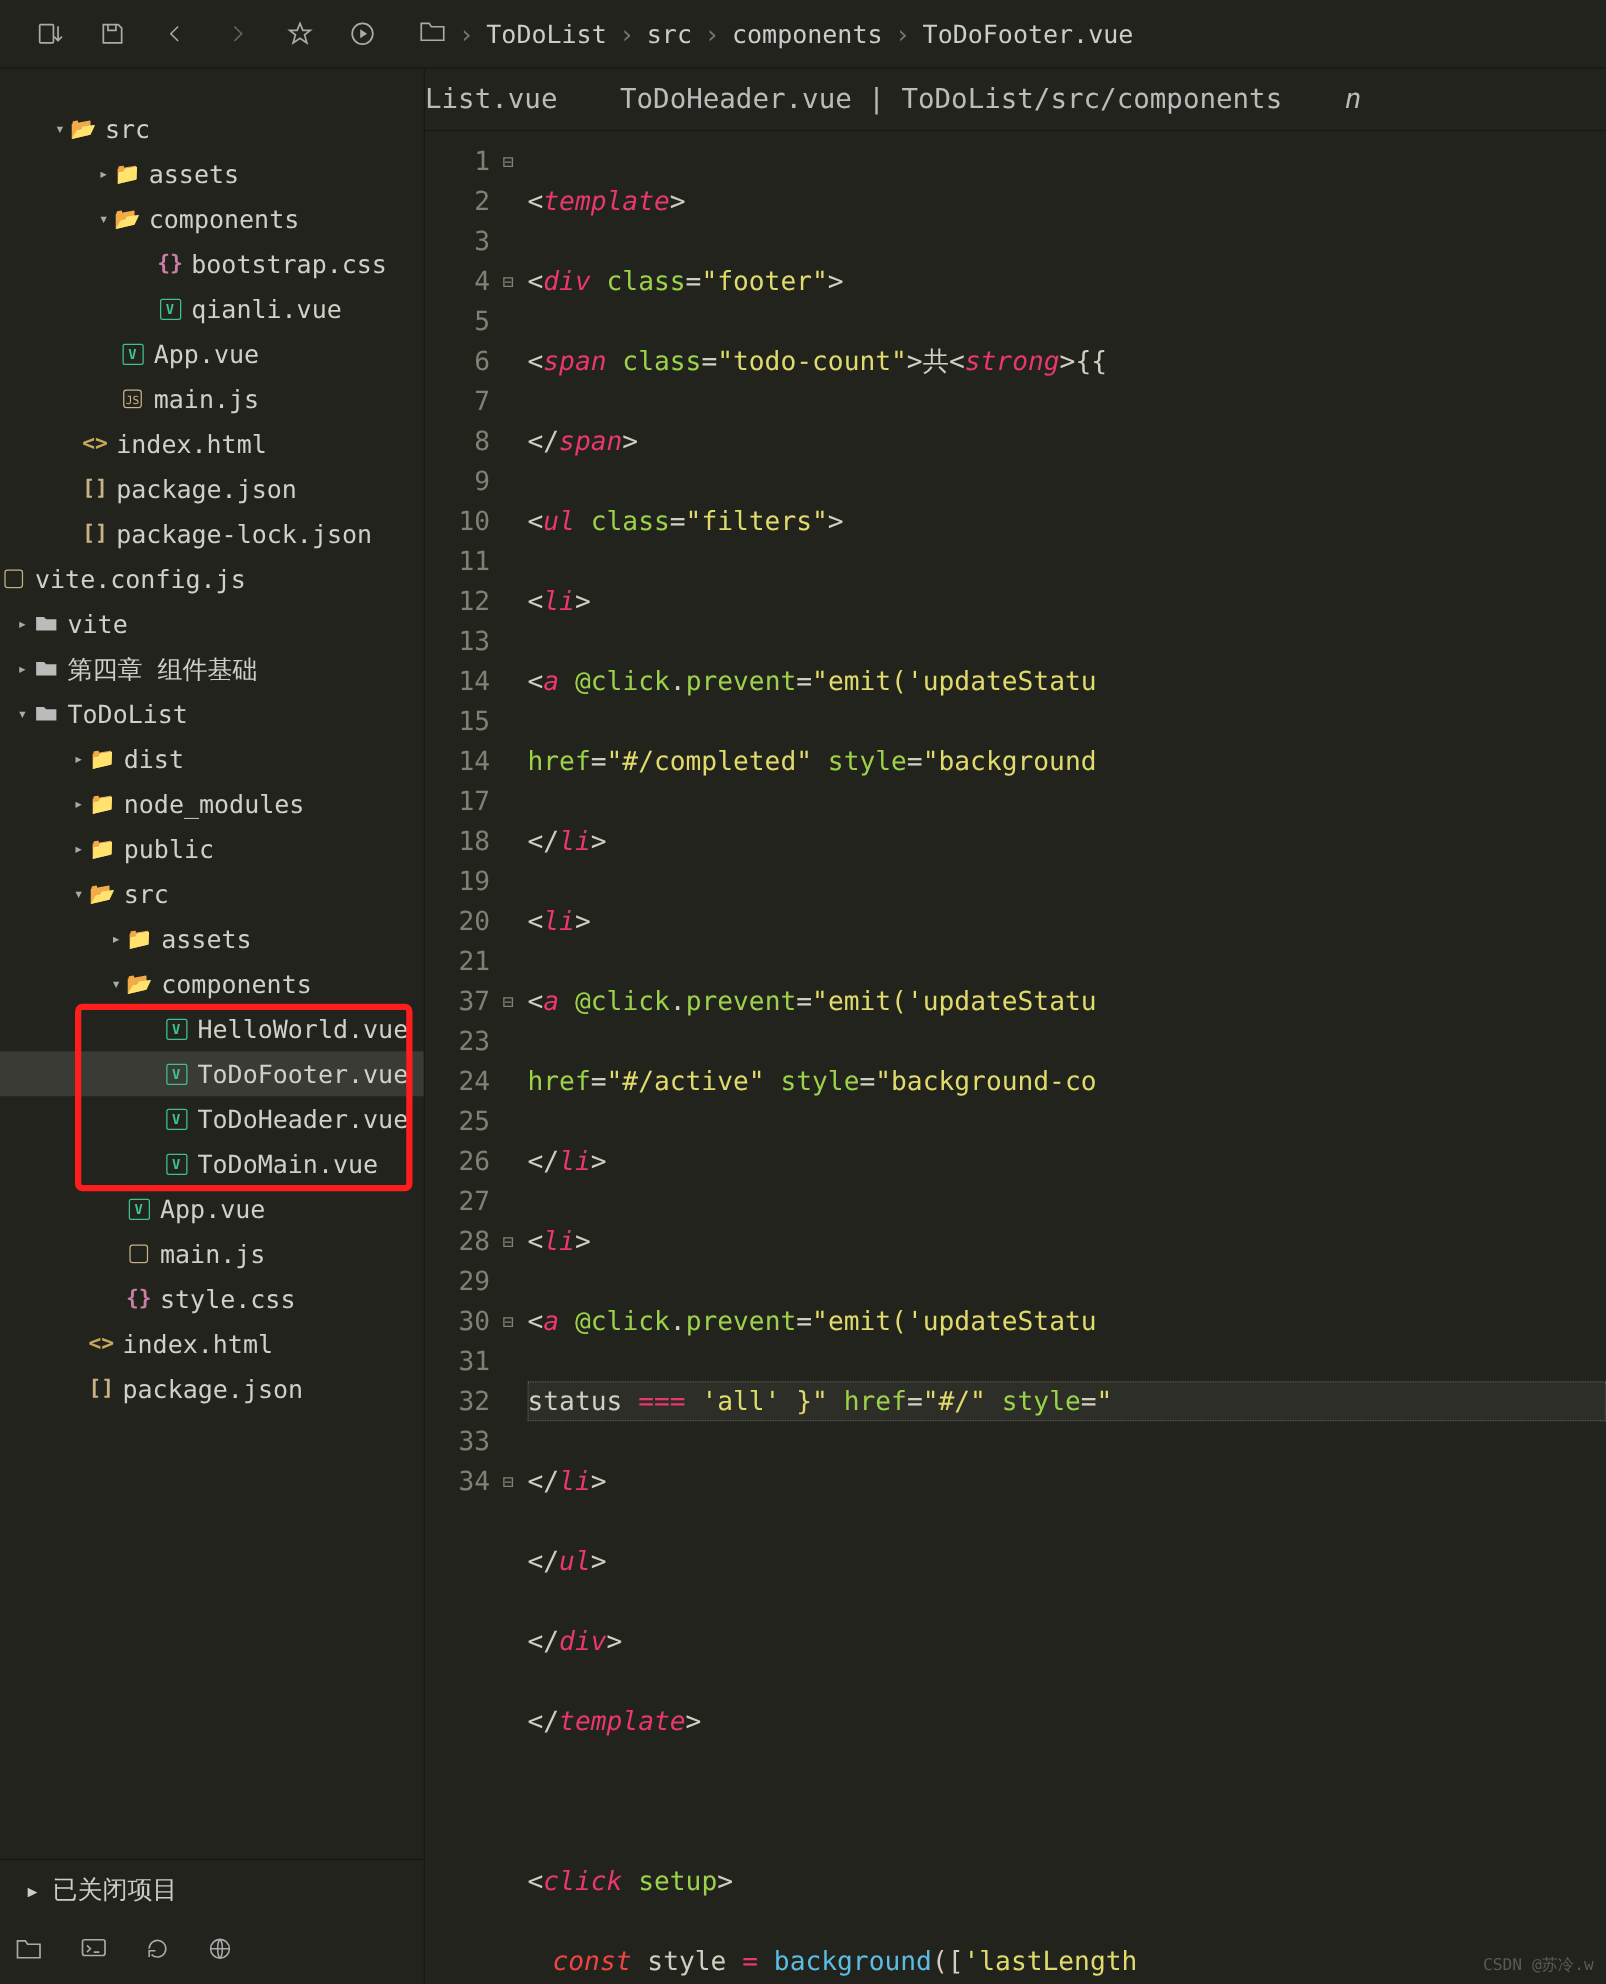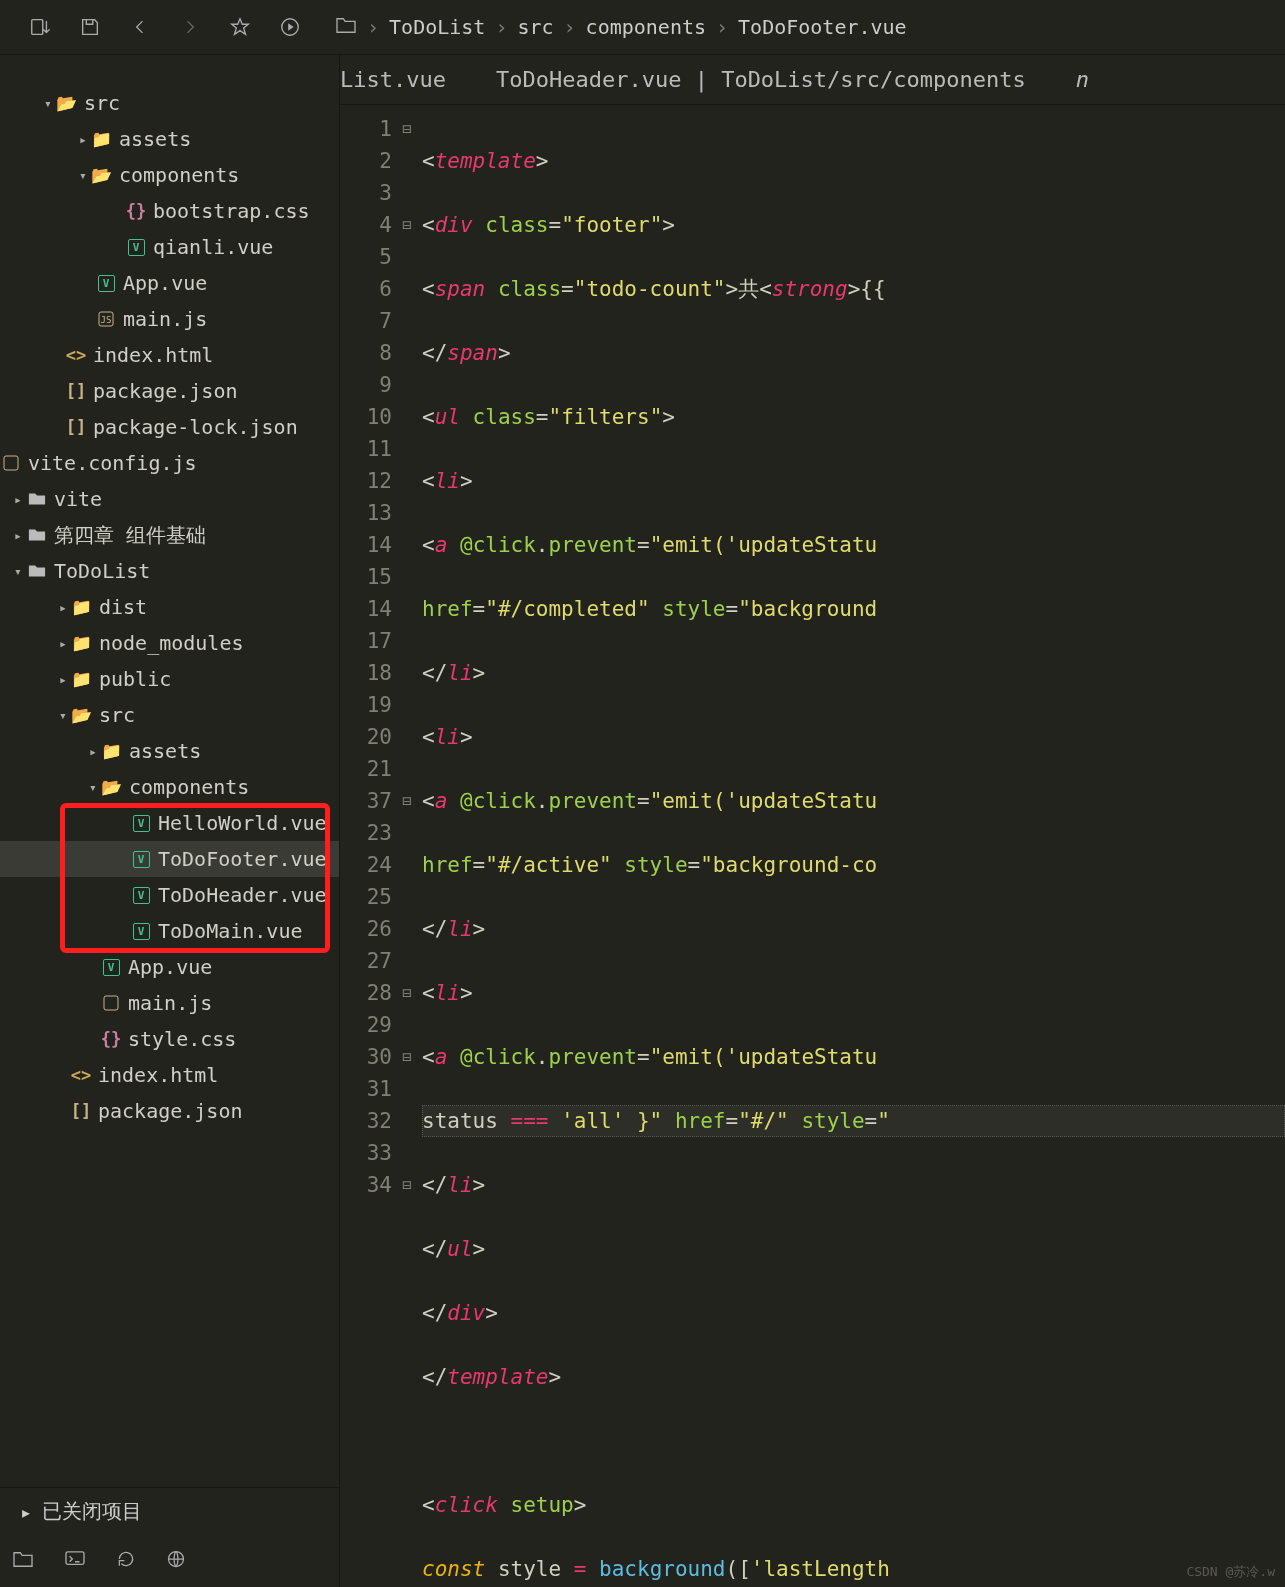--- a/index.html
+++ b/index.html
@@ -173,7 +173,7 @@
   .t-tag { color: #e8386e; font-style: italic; }
   .t-attr { color: #9cd24b; }
   .t-str { color: #e0db6a; }
-  .t-kw { color: #eab308; font-style: italic; }
+  .t-kw { color: #ef4444; font-style: italic; margin-left: 20px; }
   .t-kw2 { color: #5bbde2; }
   .t-punct { color: #d0d0c0; }
   .t-text { color: #d0d0c0; }

